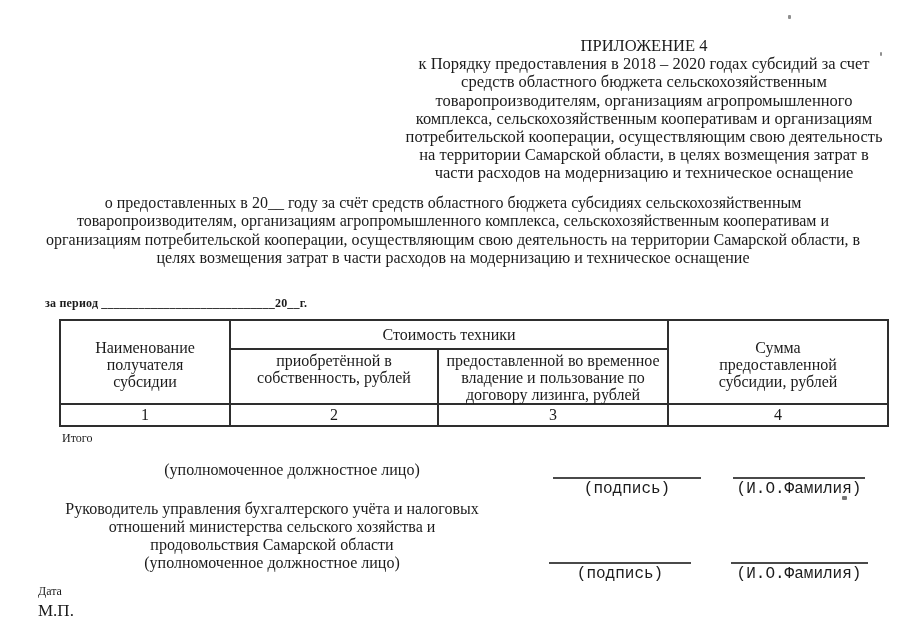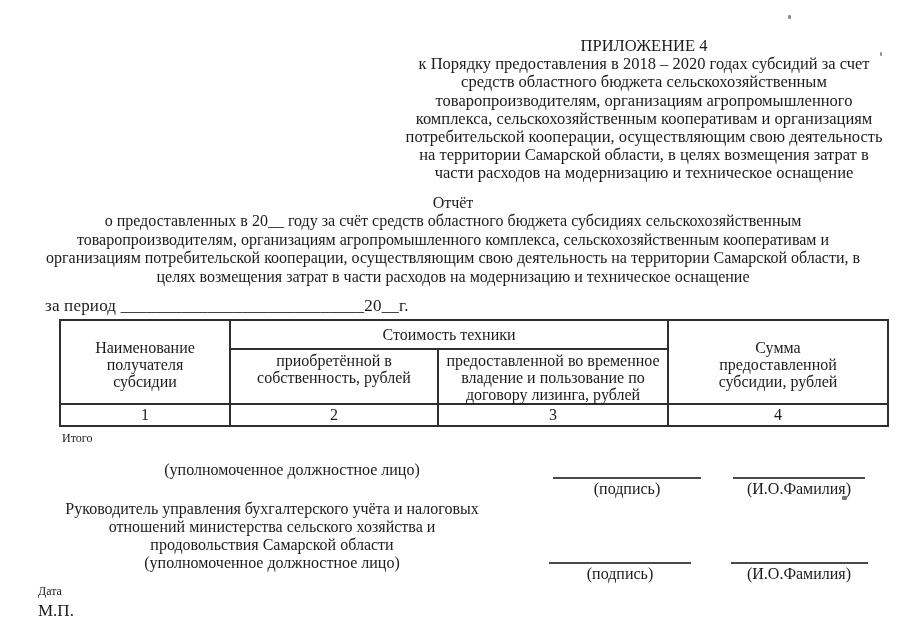--- a/index.html
+++ b/index.html
@@ -106,7 +106,6 @@
   </div>
 
   <div class="report">
-    <div>Отчёт</div>
     <div class="multiline">о предоставленных в 20__ году за счёт средств областного бюджета субсидиях сельскохозяйственным
 товаропроизводителям, организациям агропромышленного комплекса, сельскохозяйственным кооперативам и
 организациям потребительской кооперации, осуществляющим свою деятельность на территории Самарской области, в

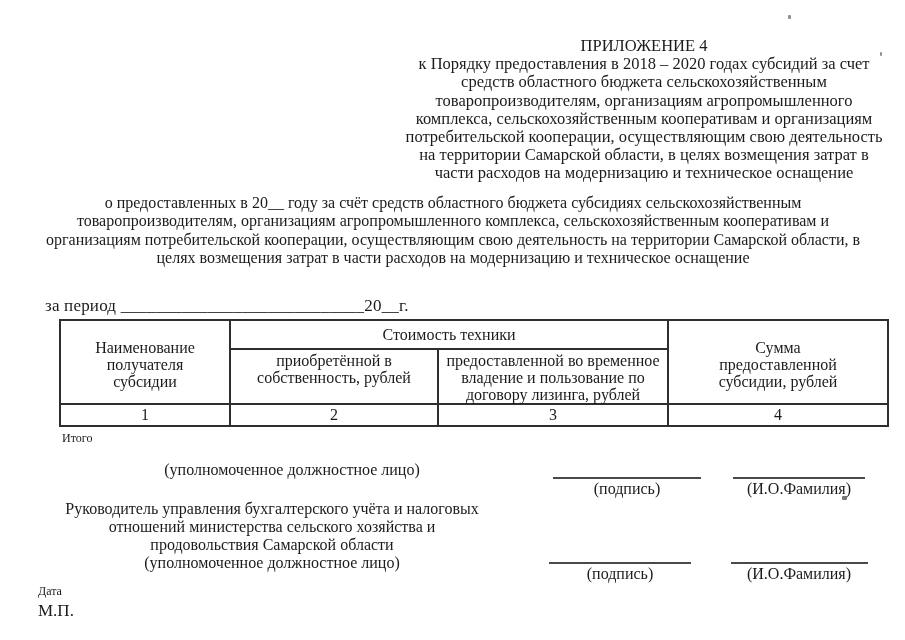--- a/index.html
+++ b/index.html
@@ -31,7 +31,7 @@
   
   .period {
     position: absolute; left: 45px; top: 296px;
-    font-size: 17px; letter-spacing: 0.2px; white-space: nowrap;
+    font-size: 12px; letter-spacing: 0.2px; white-space: nowrap; font-weight: bold;
   }
 
   

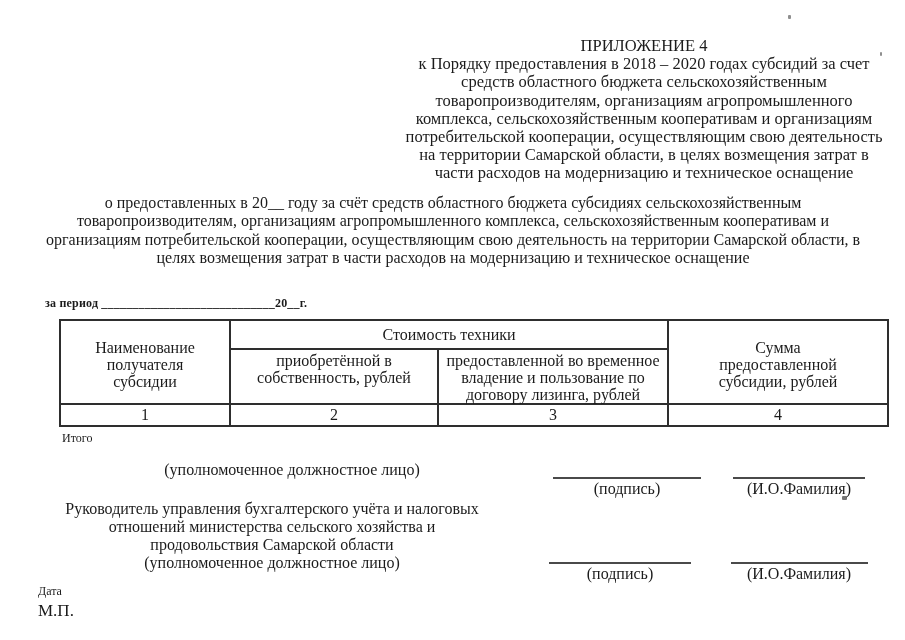--- a/index.html
+++ b/index.html
@@ -69,7 +69,7 @@
   .sigline-2a { left: 549px; top: 562px; width: 142px; }
   .sigline-2b { left: 731px; top: 562px; width: 137px; }
 
-  .siglabel { position: absolute; text-align: center; font-size: 16px; }
+  .siglabel { position: absolute; text-align: center; font-size: 16px; font-family: Liberation Mono, monospace; }
   .siglabel-1a { left: 545px; top: 480px; width: 164px; }
   .siglabel-1b { left: 715px; top: 480px; width: 168px; }
   .siglabel-2a { left: 541px; top: 565px; width: 158px; }

